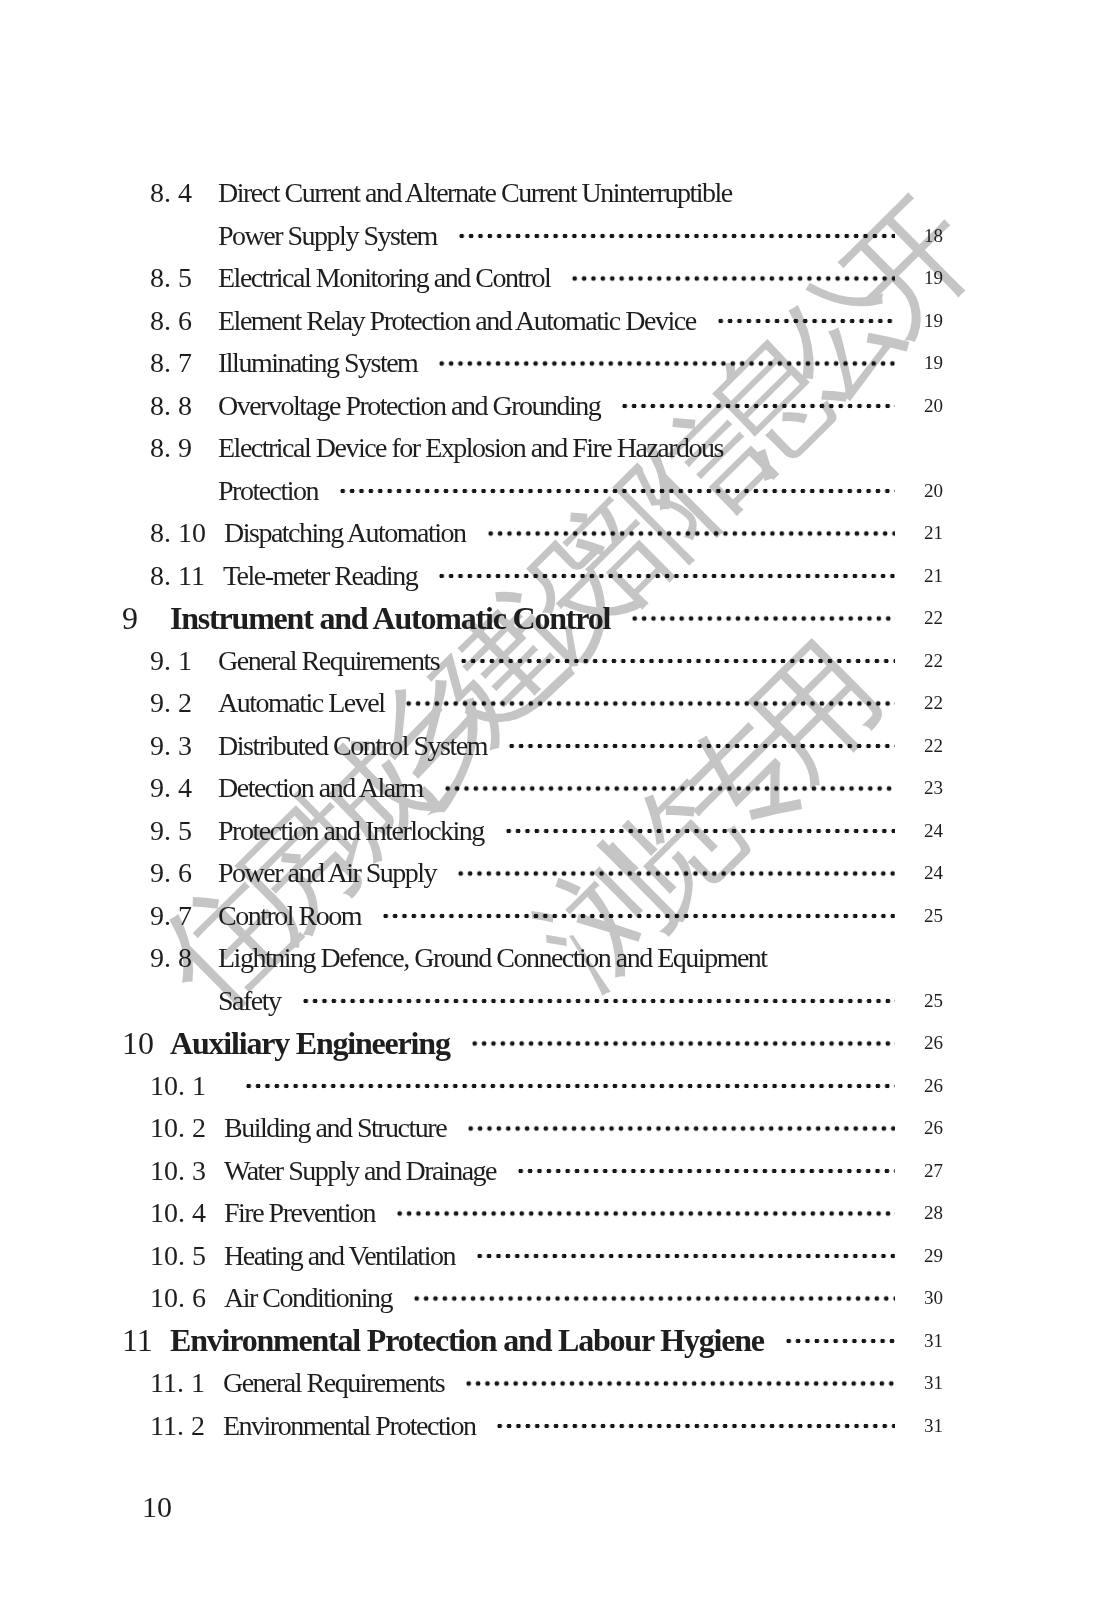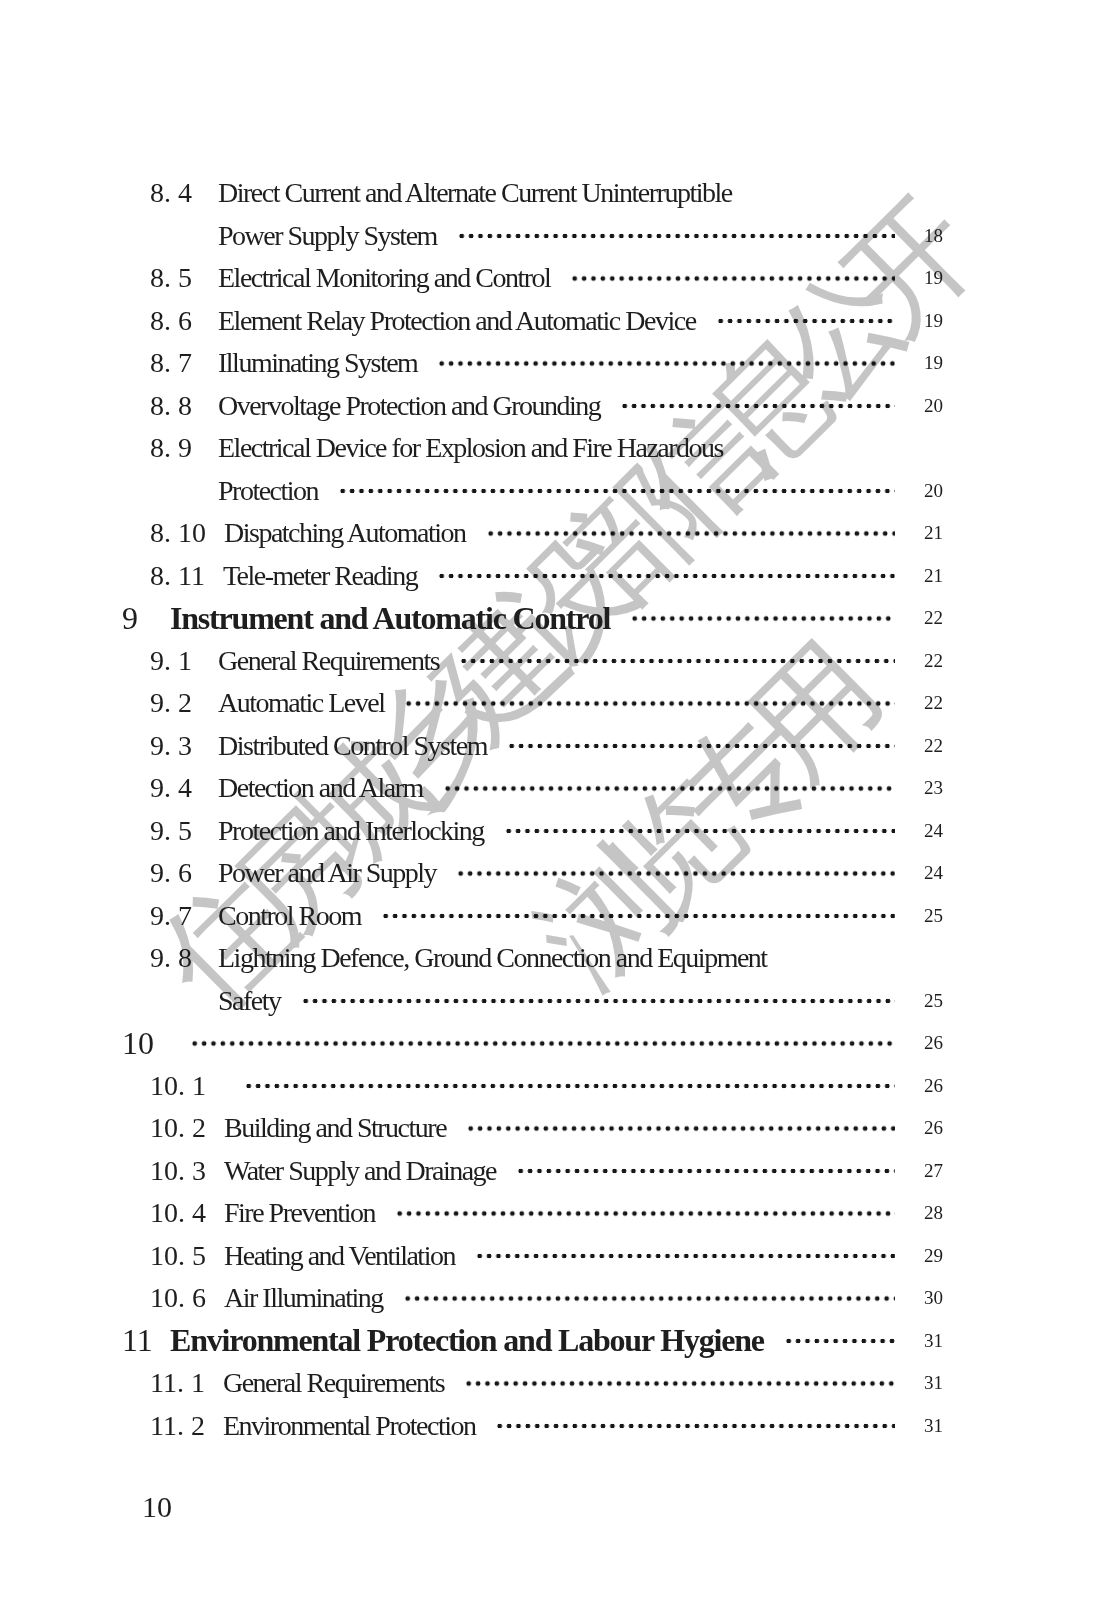--- a/index.html
+++ b/index.html
@@ -219,6 +219,7 @@
   </div>
       <div class="row chapter">
     <span class="num">10</span>
+    <span class="title">Auxiliary Engineering</span>
     <span class="leader"></span>
     <span class="pg">26</span>
   </div>

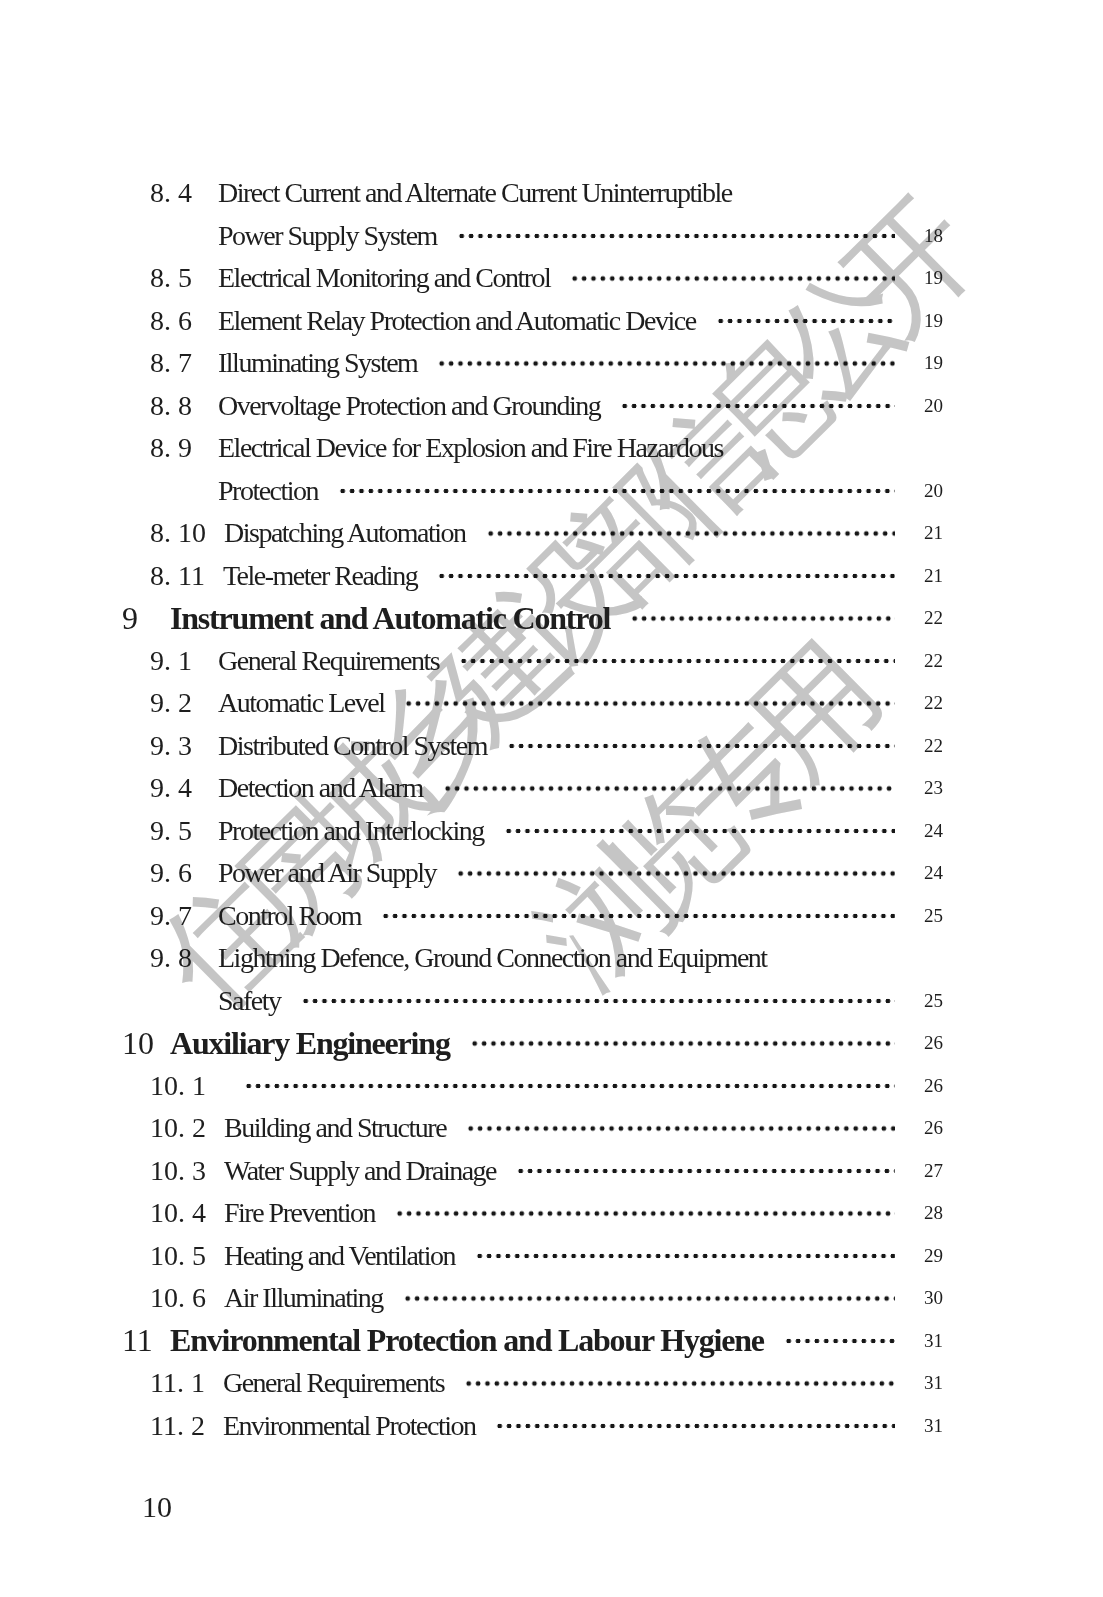--- a/index.html
+++ b/index.html
@@ -254,7 +254,7 @@
   </div>
       <div class="row sub">
     <span class="num">10. 6</span>
-    <span class="title">Air Illuminating</span>
+    <span class="title">Air Conditioning</span>
     <span class="leader"></span>
     <span class="pg">30</span>
   </div>

